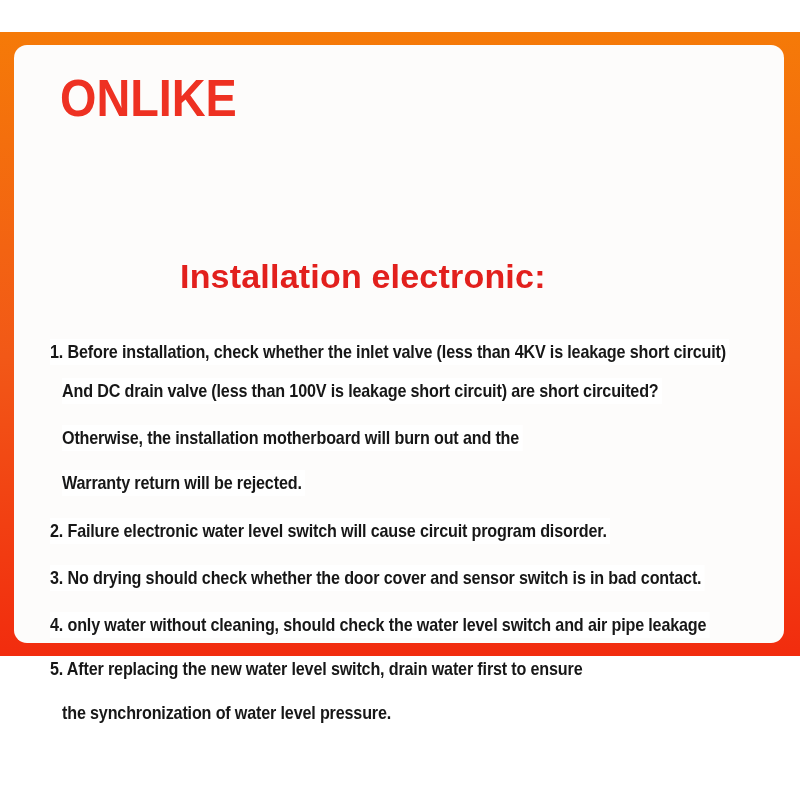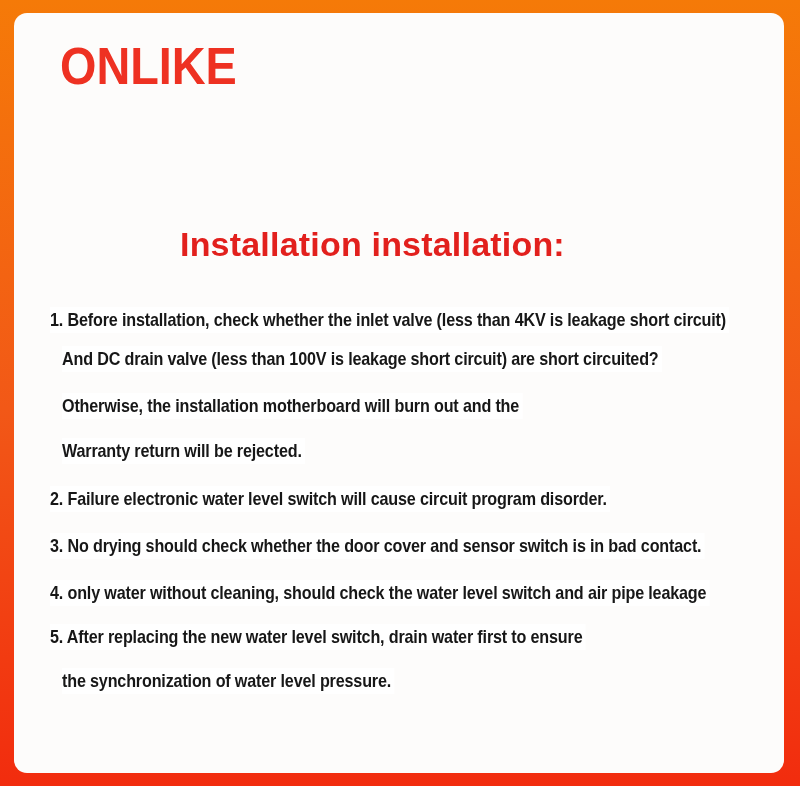--- a/index.html
+++ b/index.html
@@ -13,8 +13,9 @@
   .frame {
     position: relative;
     width: 800px;
-    height: 786px;
+    height: 624px;
     background: linear-gradient(180deg, var(--frame-top, #f57a08) 0%, #f25817 52%, var(--frame-bottom, #f22c0e) 100%);
+    margin-top: 32px;
   }
   .panel {
     position: absolute;

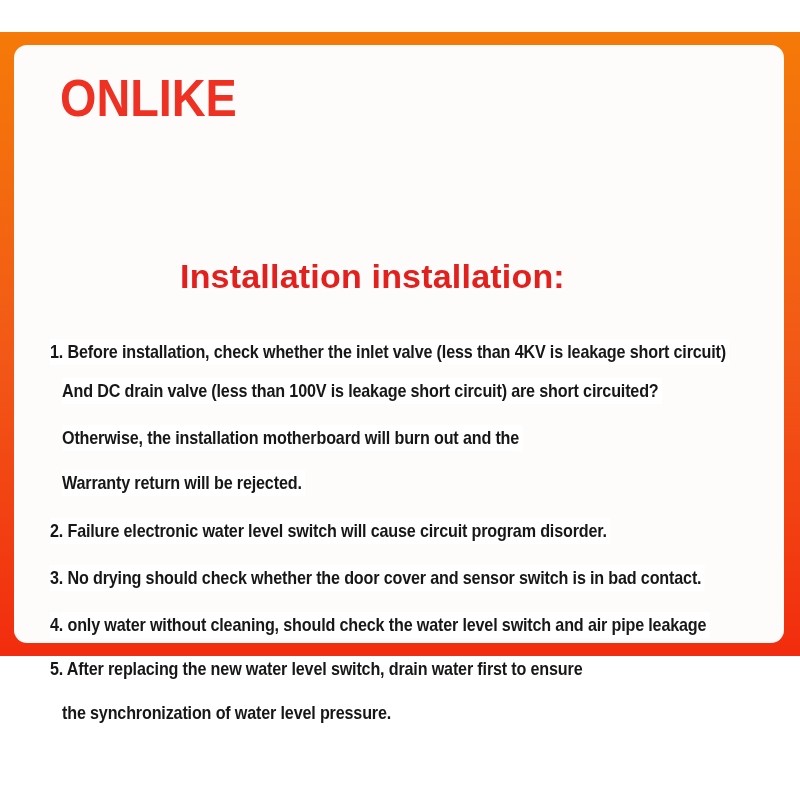--- a/index.html
+++ b/index.html
@@ -81,7 +81,7 @@
 
     <div class="logo">ONLIKE</div>
 
-    <div class="heading">Installation installation:</div>
+    <div class="heading">Installation electronic:</div>
 
     <div class="line n1">1. Before installation, check whether the inlet valve (less than 4KV is leakage short circuit)</div>
 

